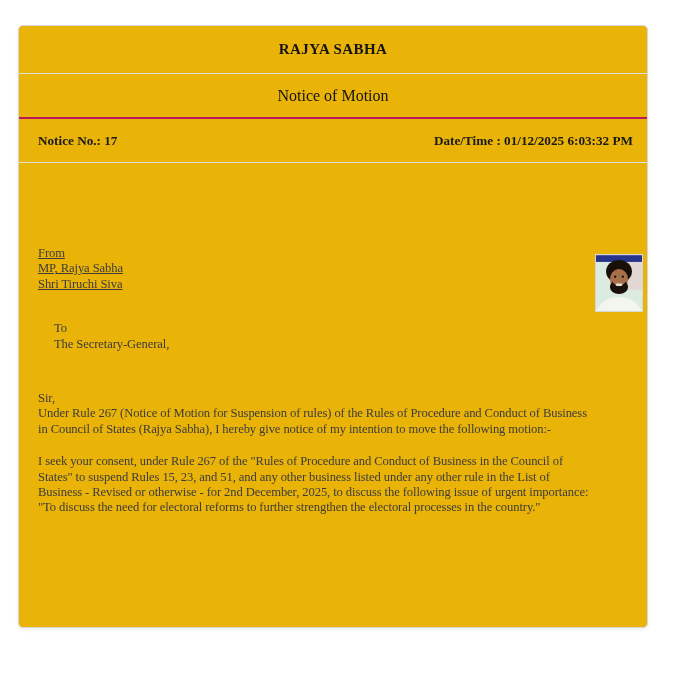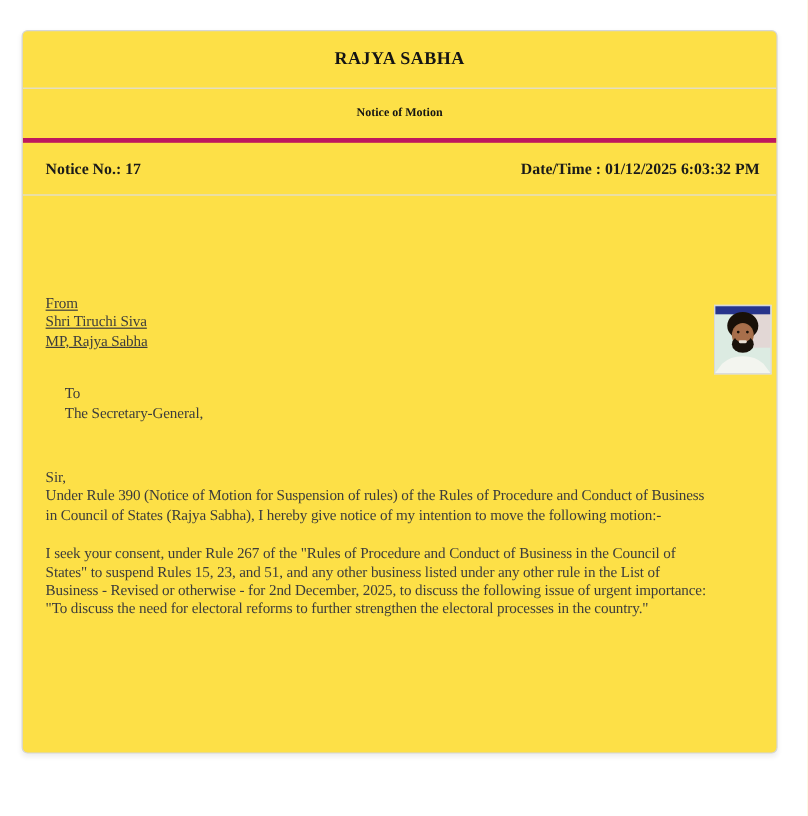--- a/index.html
+++ b/index.html
@@ -12,7 +12,7 @@
     position: absolute;
     left: 18px; top: 25px;
     width: 630px; height: 603px;
-    background: #fde047;
+    background: #eab308;
     border: 1px solid #d6d6d6;
     border-radius: 5px;
     box-shadow: 0 2px 4px rgba(0,0,0,0.07);

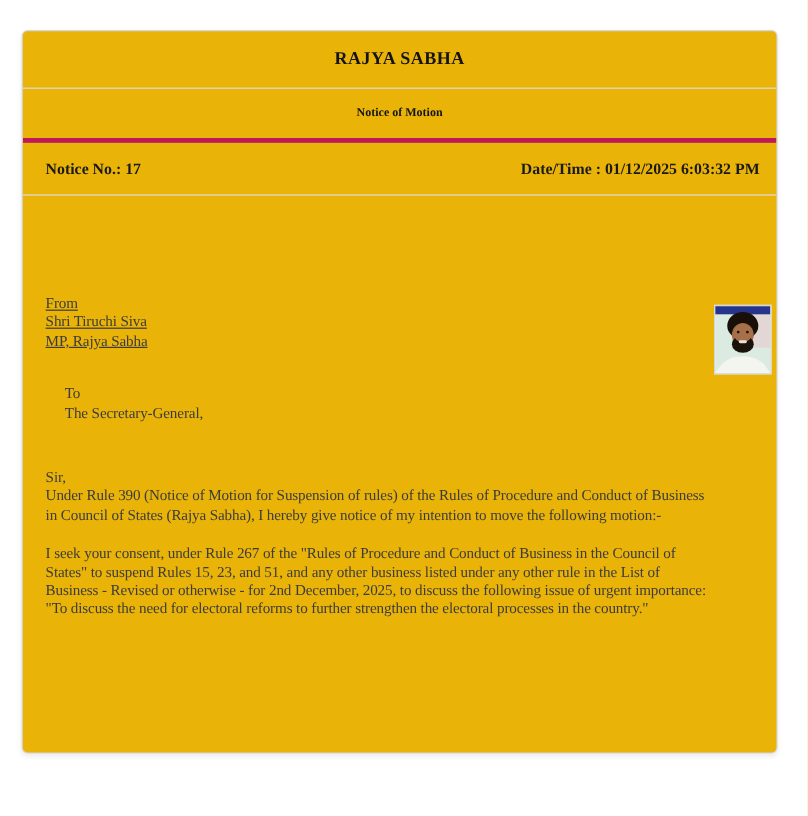--- a/index.html
+++ b/index.html
@@ -28,8 +28,8 @@
   .sec-subtitle {
     height: 45px;
     display: flex; align-items: center; justify-content: center;
-    border-bottom: 4px solid #be185d;
-    font-weight: bold; font-size: 10px; color: #141414;
+    border-bottom: 2px solid #be185d;
+    font-weight: normal; font-size: 16px; color: #141414;
   }
   .sec-meta {
     height: 44px;

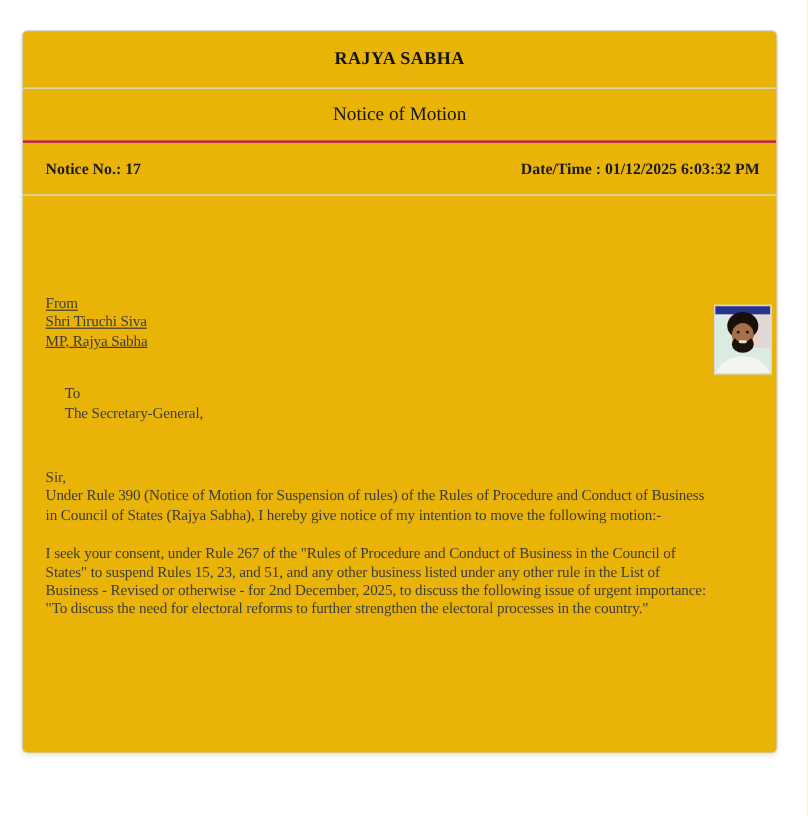--- a/index.html
+++ b/index.html
@@ -99,8 +99,8 @@
 
     <div class="from-block">
       <div>From</div>
+      <div>MP, Rajya Sabha</div>
       <div>Shri Tiruchi Siva</div>
-      <div>MP, Rajya Sabha</div>
     </div>
 
     <div class="to-block">

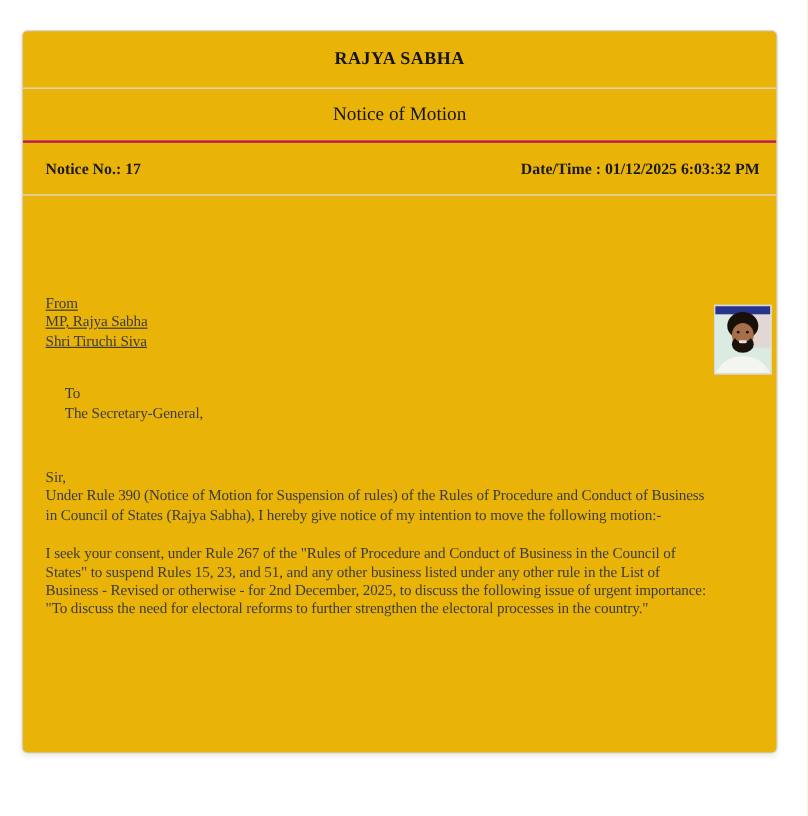--- a/index.html
+++ b/index.html
@@ -110,7 +110,7 @@
 
     <div class="sir-block">
       <div>Sir,</div>
-      <div class="pre-lines">Under Rule 390 (Notice of Motion for Suspension of rules) of the Rules of Procedure and Conduct of Business
+      <div class="pre-lines">Under Rule 267 (Notice of Motion for Suspension of rules) of the Rules of Procedure and Conduct of Business
 in Council of States (Rajya Sabha), I hereby give notice of my intention to move the following motion:-</div>
     </div>
 

